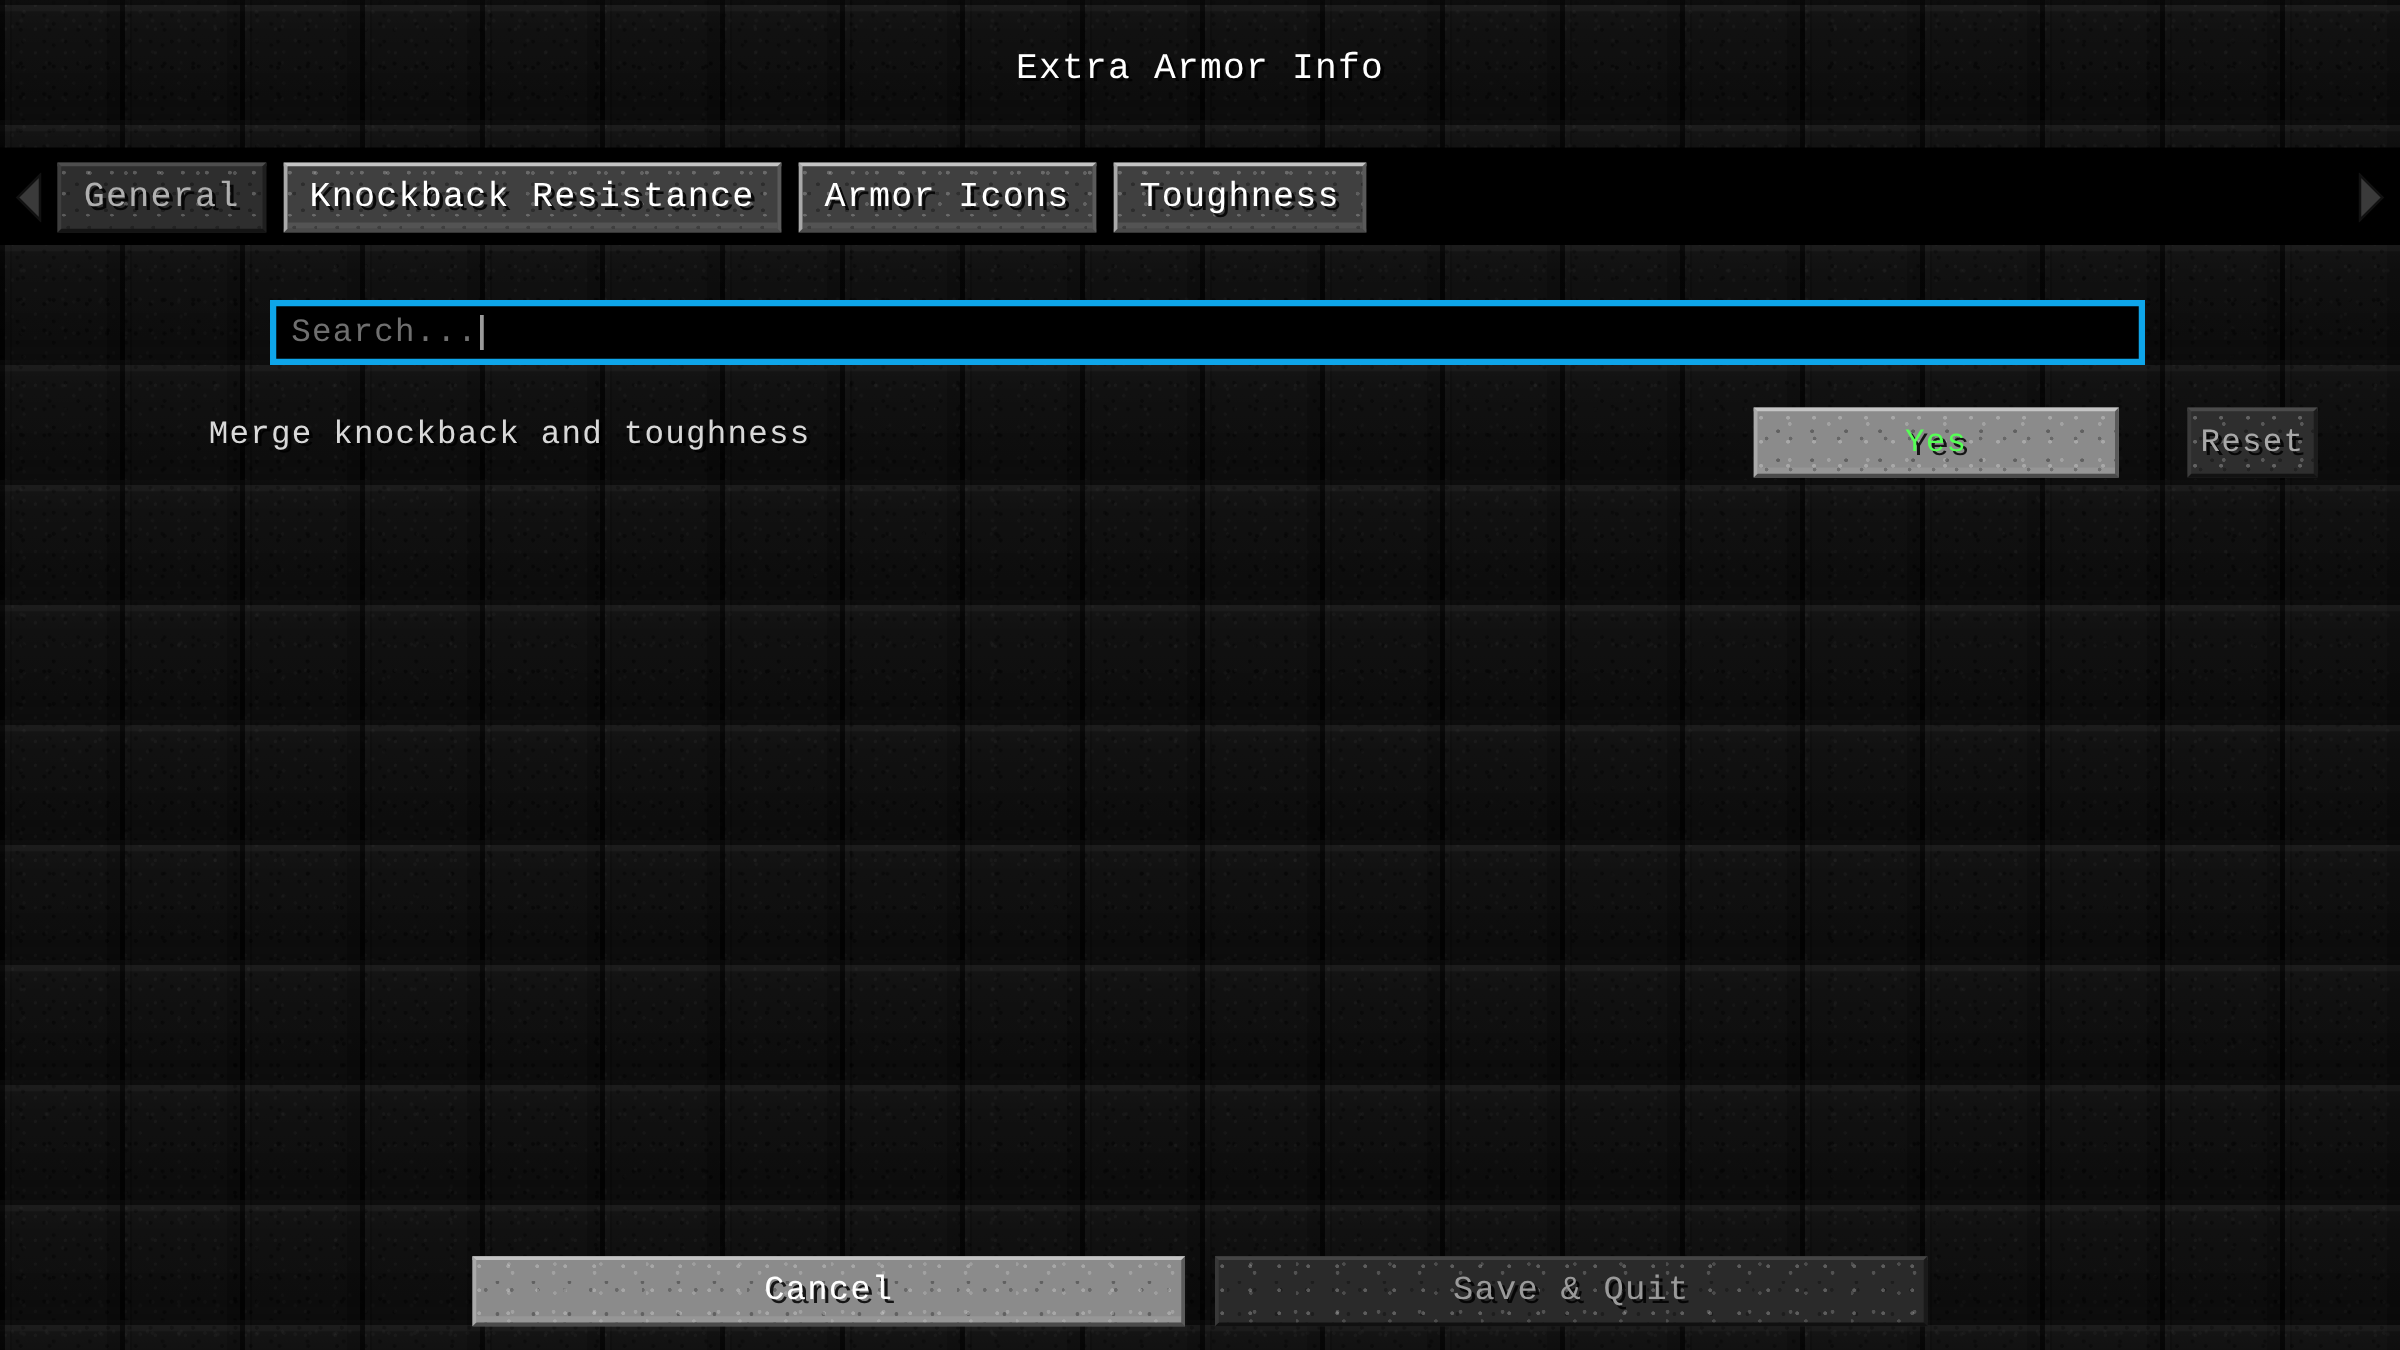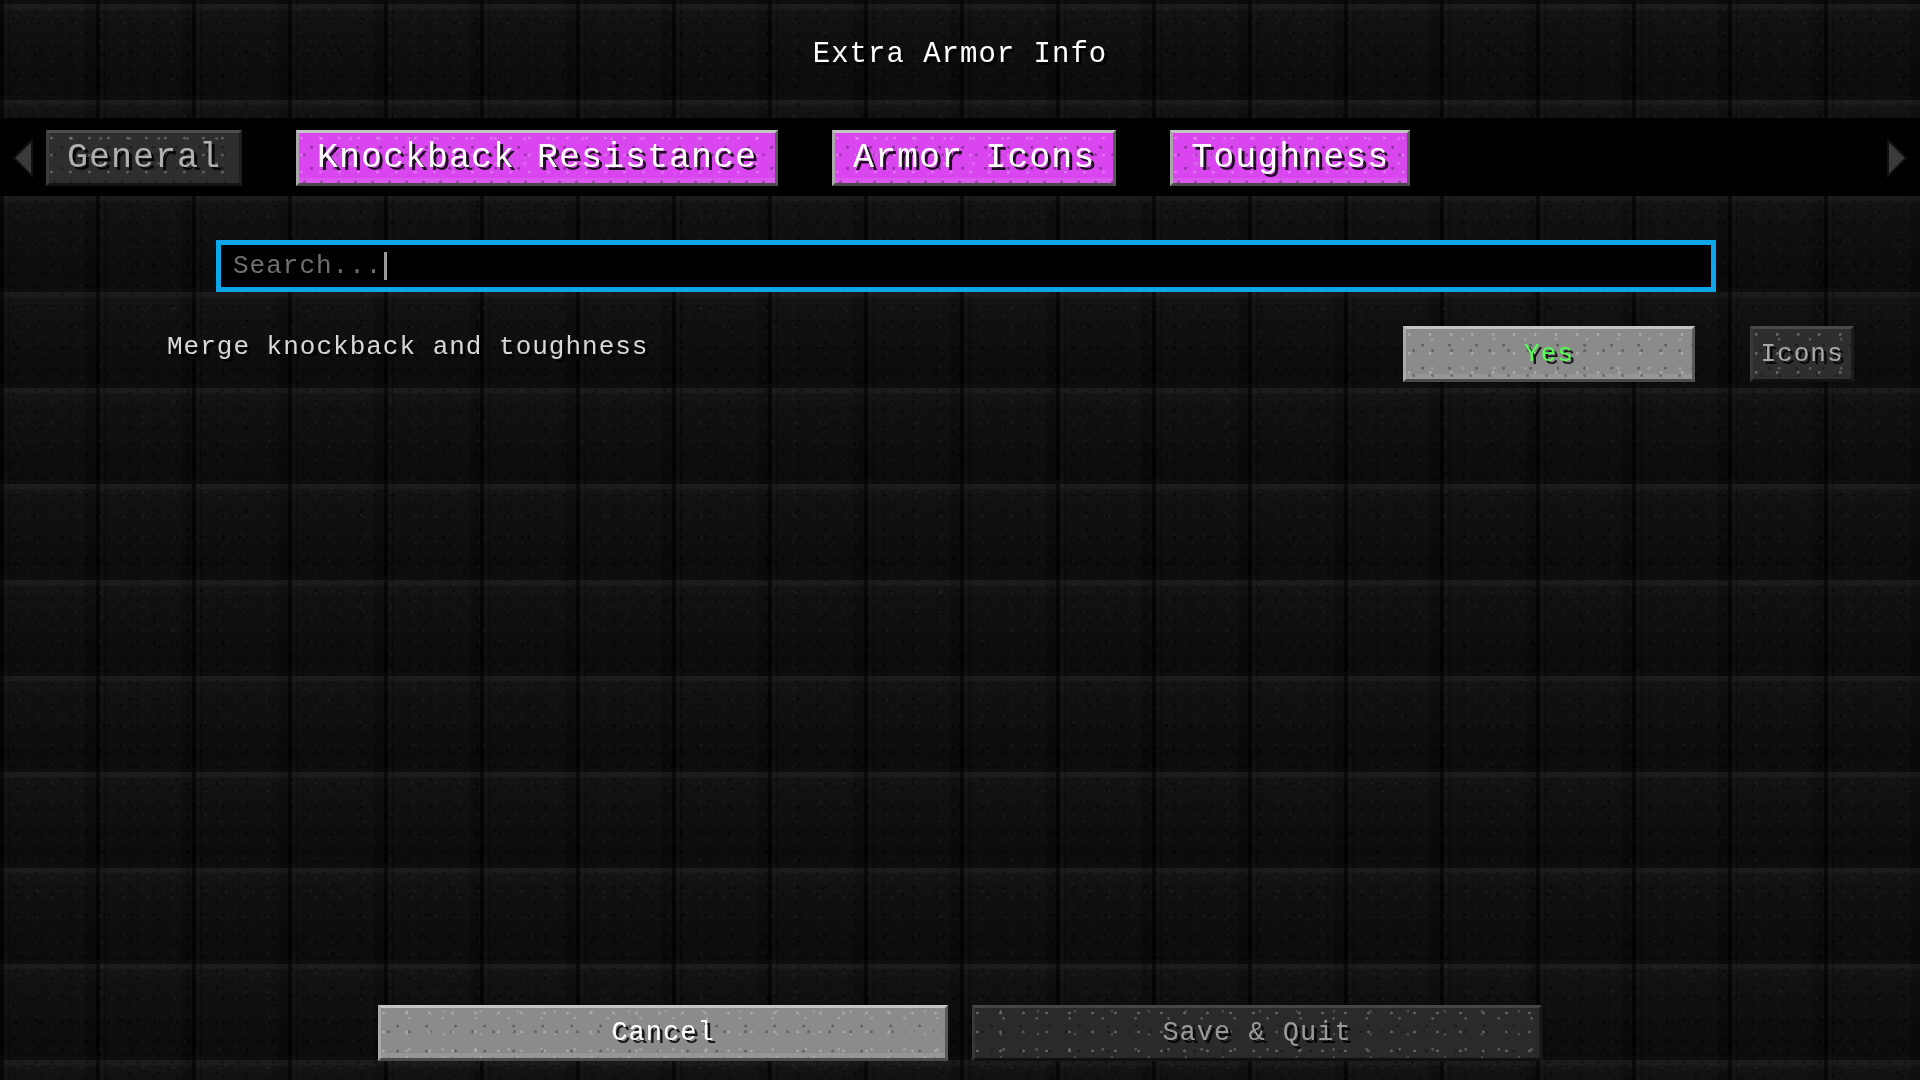--- a/index.html
+++ b/index.html
@@ -100,7 +100,7 @@
     height:56px;
     padding:0 18px;
     display:flex; align-items:center; justify-content:center;
-    font-size:35px;
+    font-size:28px;
     cursor:pointer;
     position:relative;
     image-rendering:pixelated;

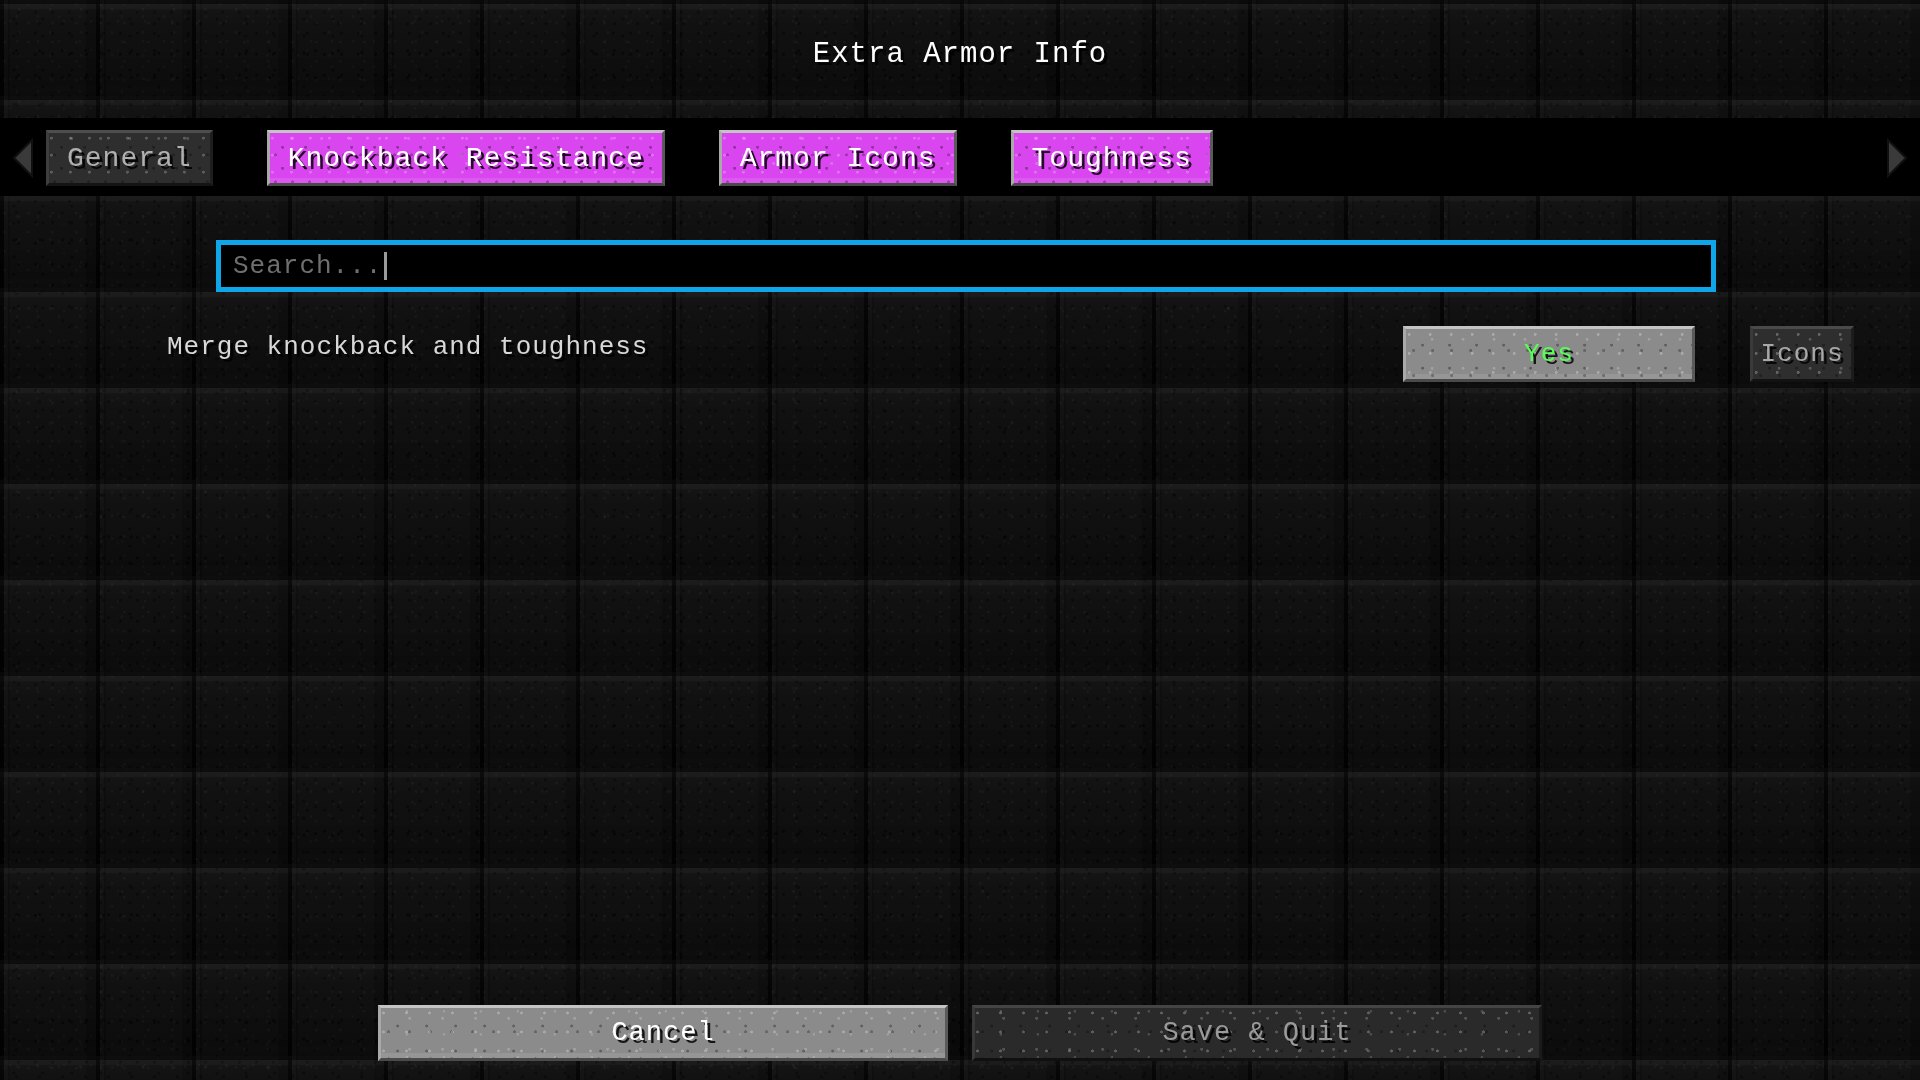--- a/index.html
+++ b/index.html
@@ -107,14 +107,13 @@
   }
   
   .tab.light {
-    background:#d946ef;
+    background:#404040;
     color:#ffffff;
     border-top:3px solid #c4c4c4;
     border-left:3px solid #a9a9a9;
     border-right:3px solid #5a5a5a;
     border-bottom:3px solid #4a4a4a;
     box-shadow:inset 0 -5px 0 rgba(255,255,255,0.10);
-    margin-left:40px;
   }
   
   .tab.dark {

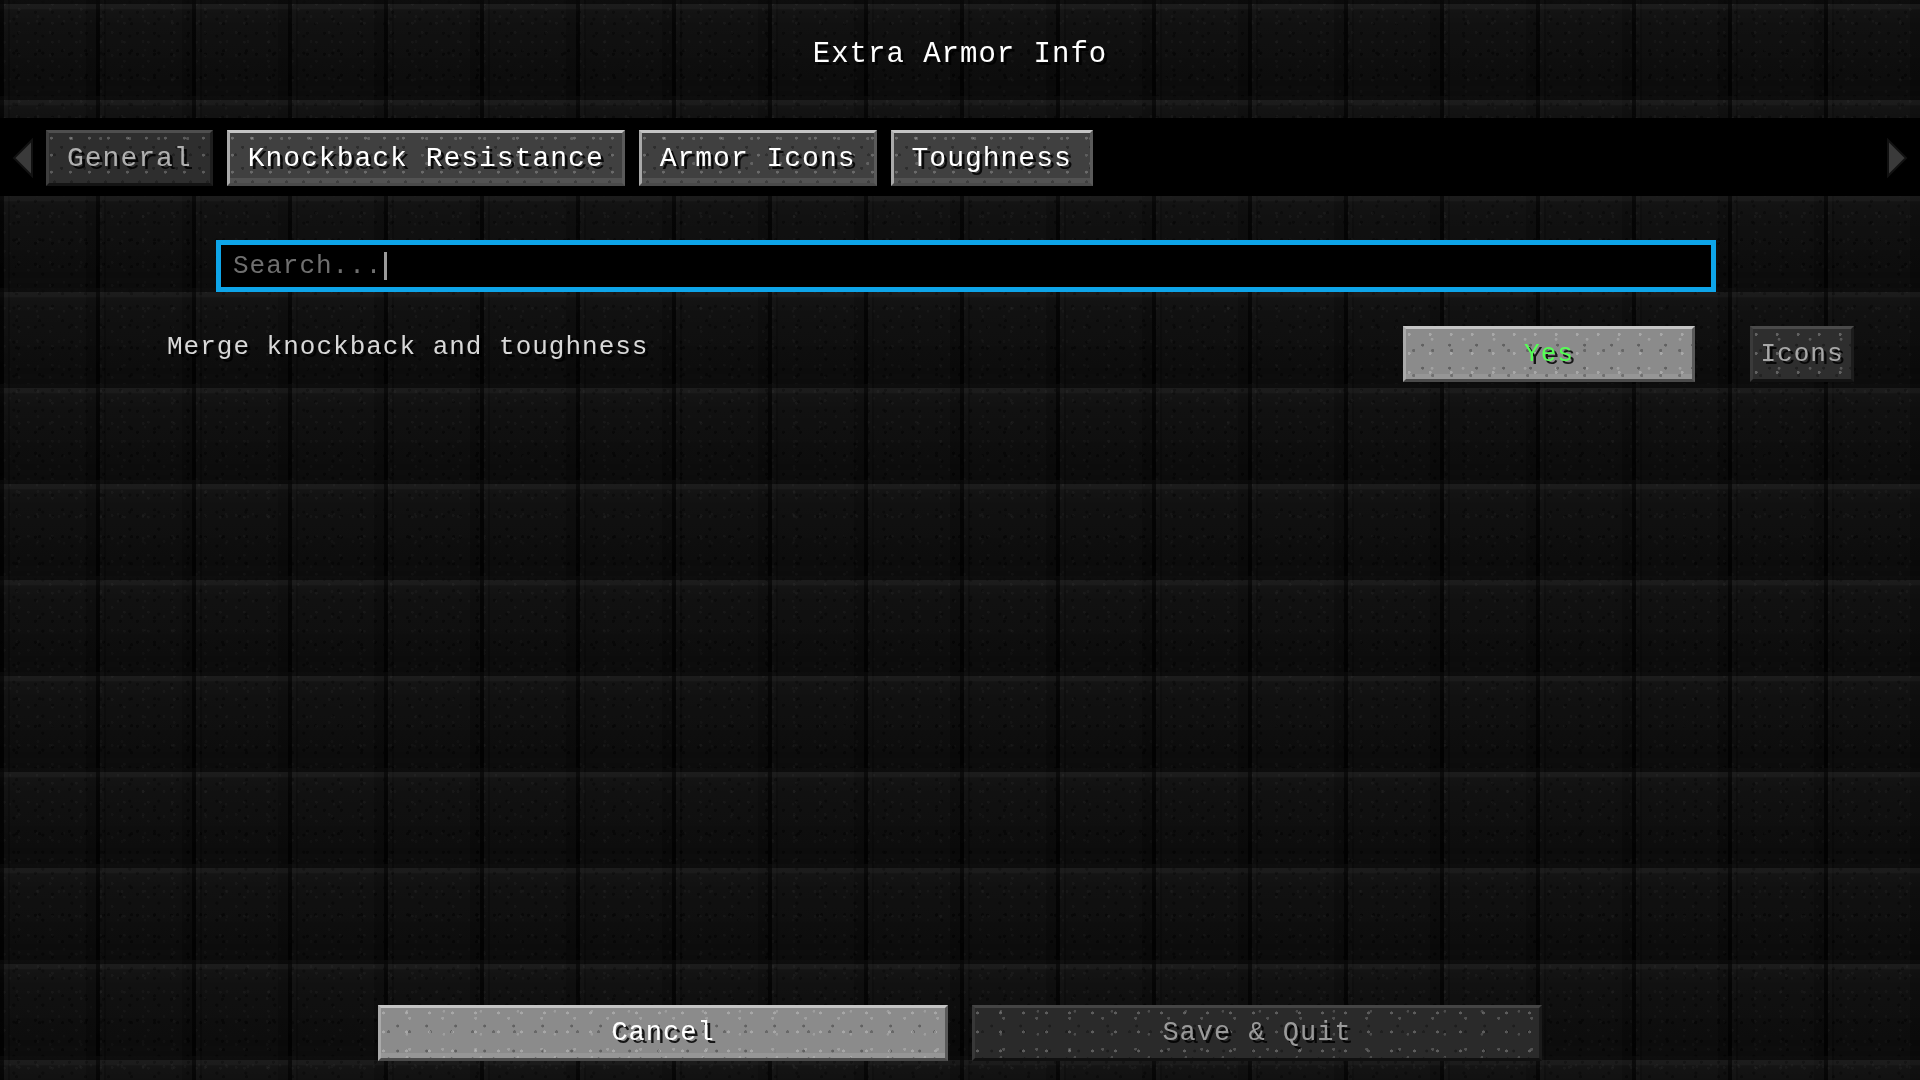--- a/index.html
+++ b/index.html
@@ -296,7 +296,7 @@
 
   <div class="valbtn mc" id="reset-button">
     <div class="noise"></div>
-    <span>Icons</span>
+    <span>Reset</span>
   </div>
 </div>
 

